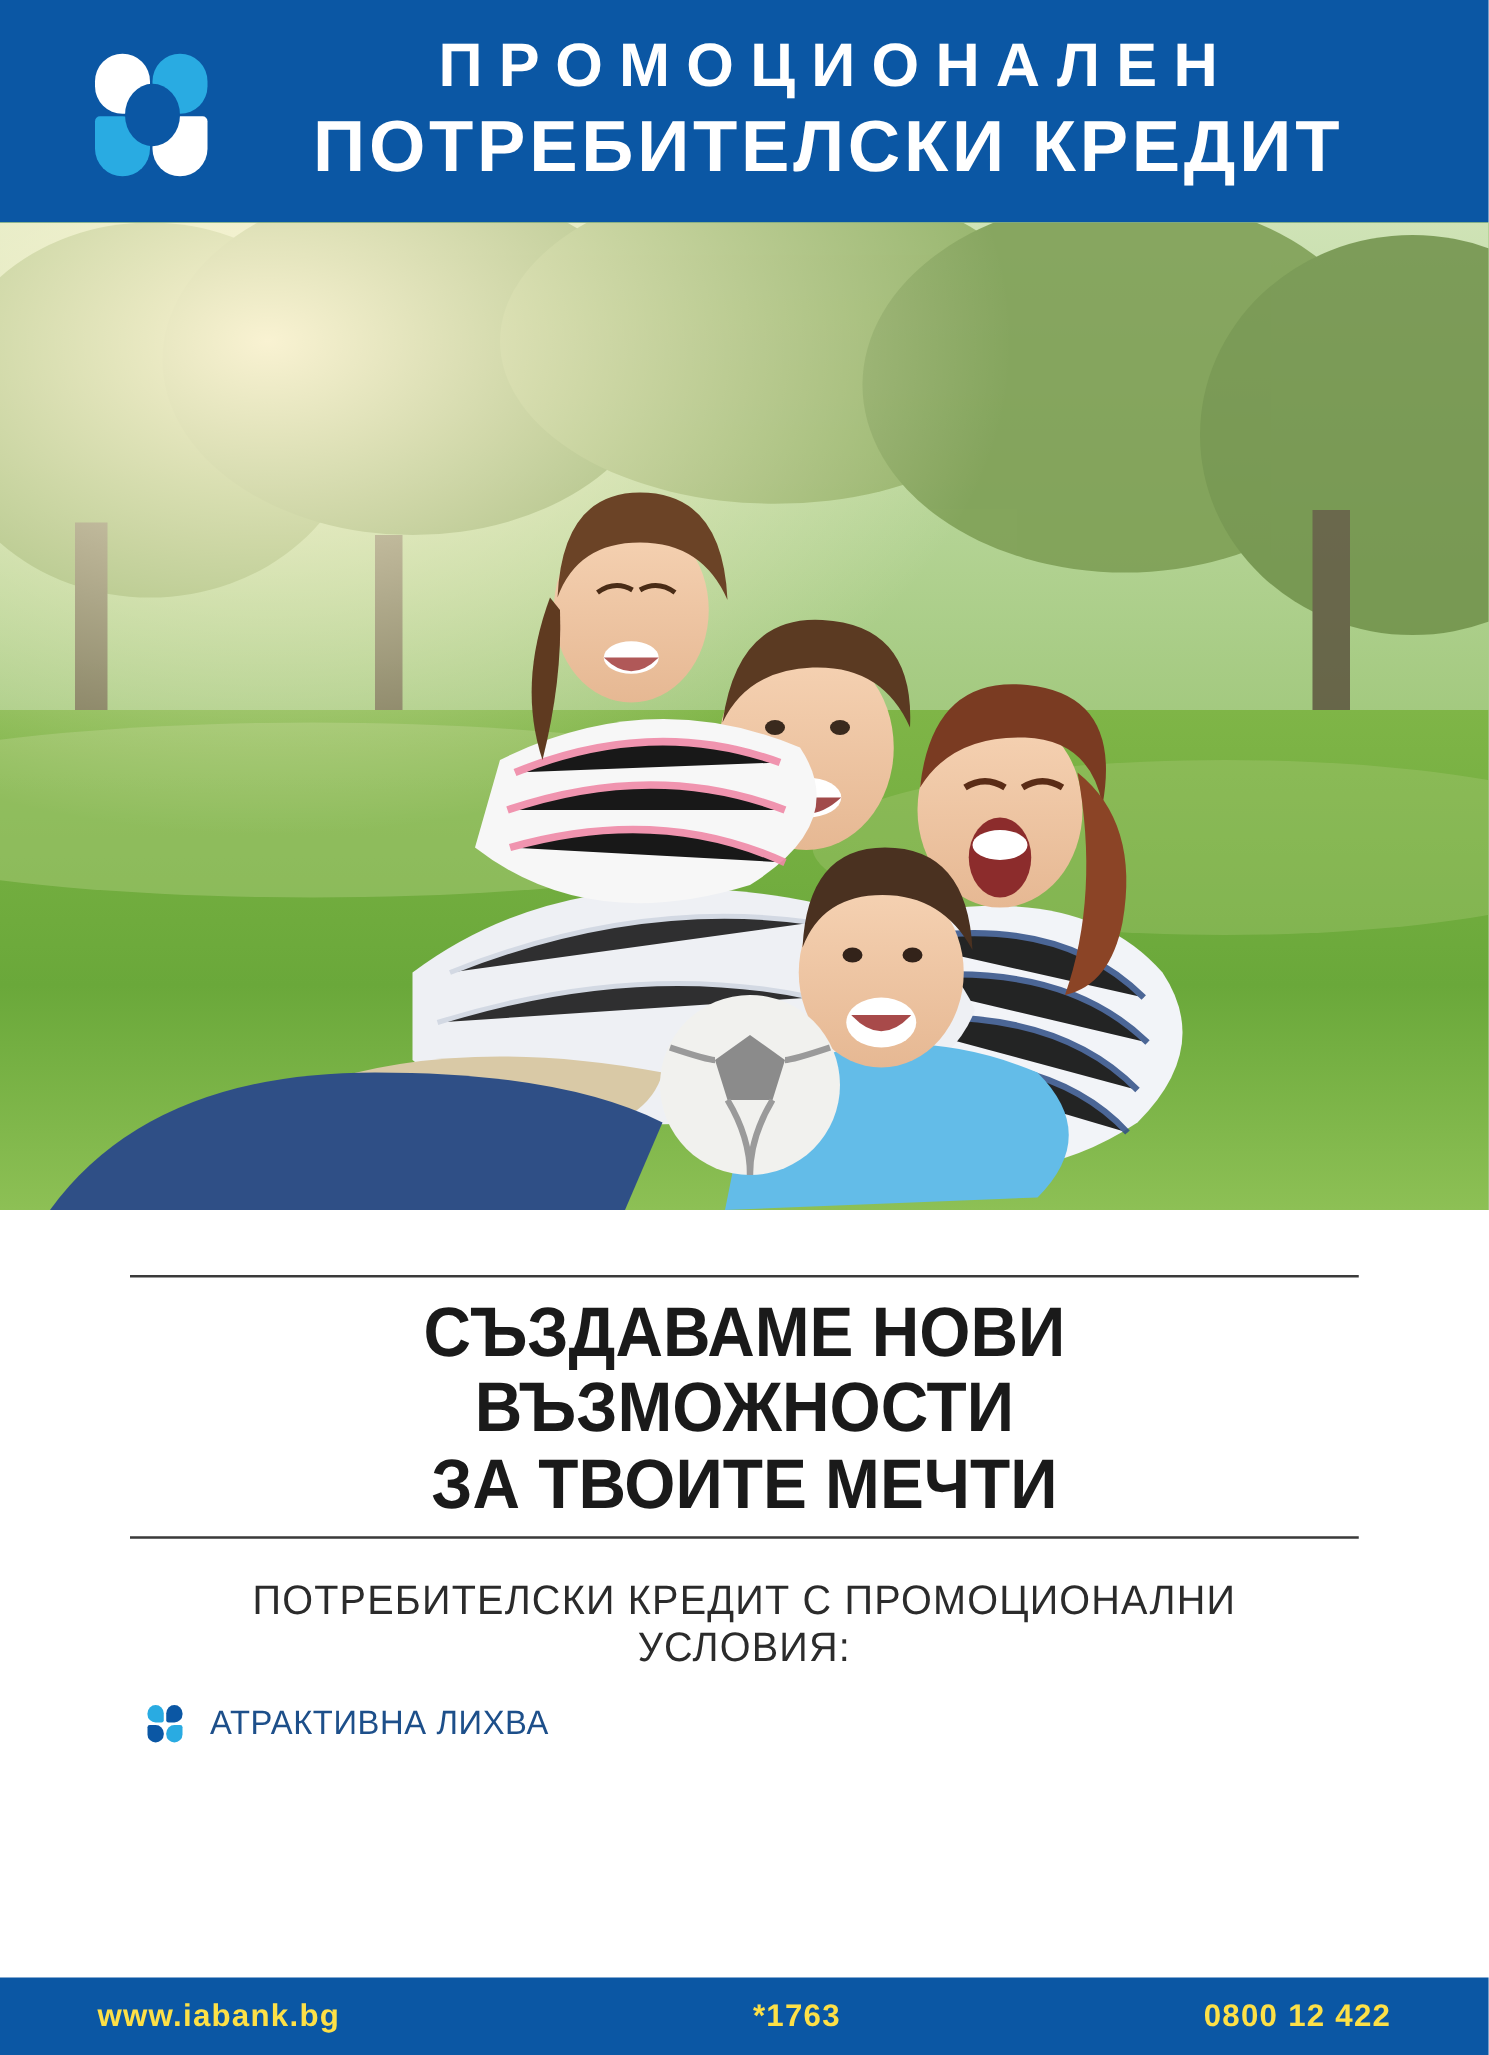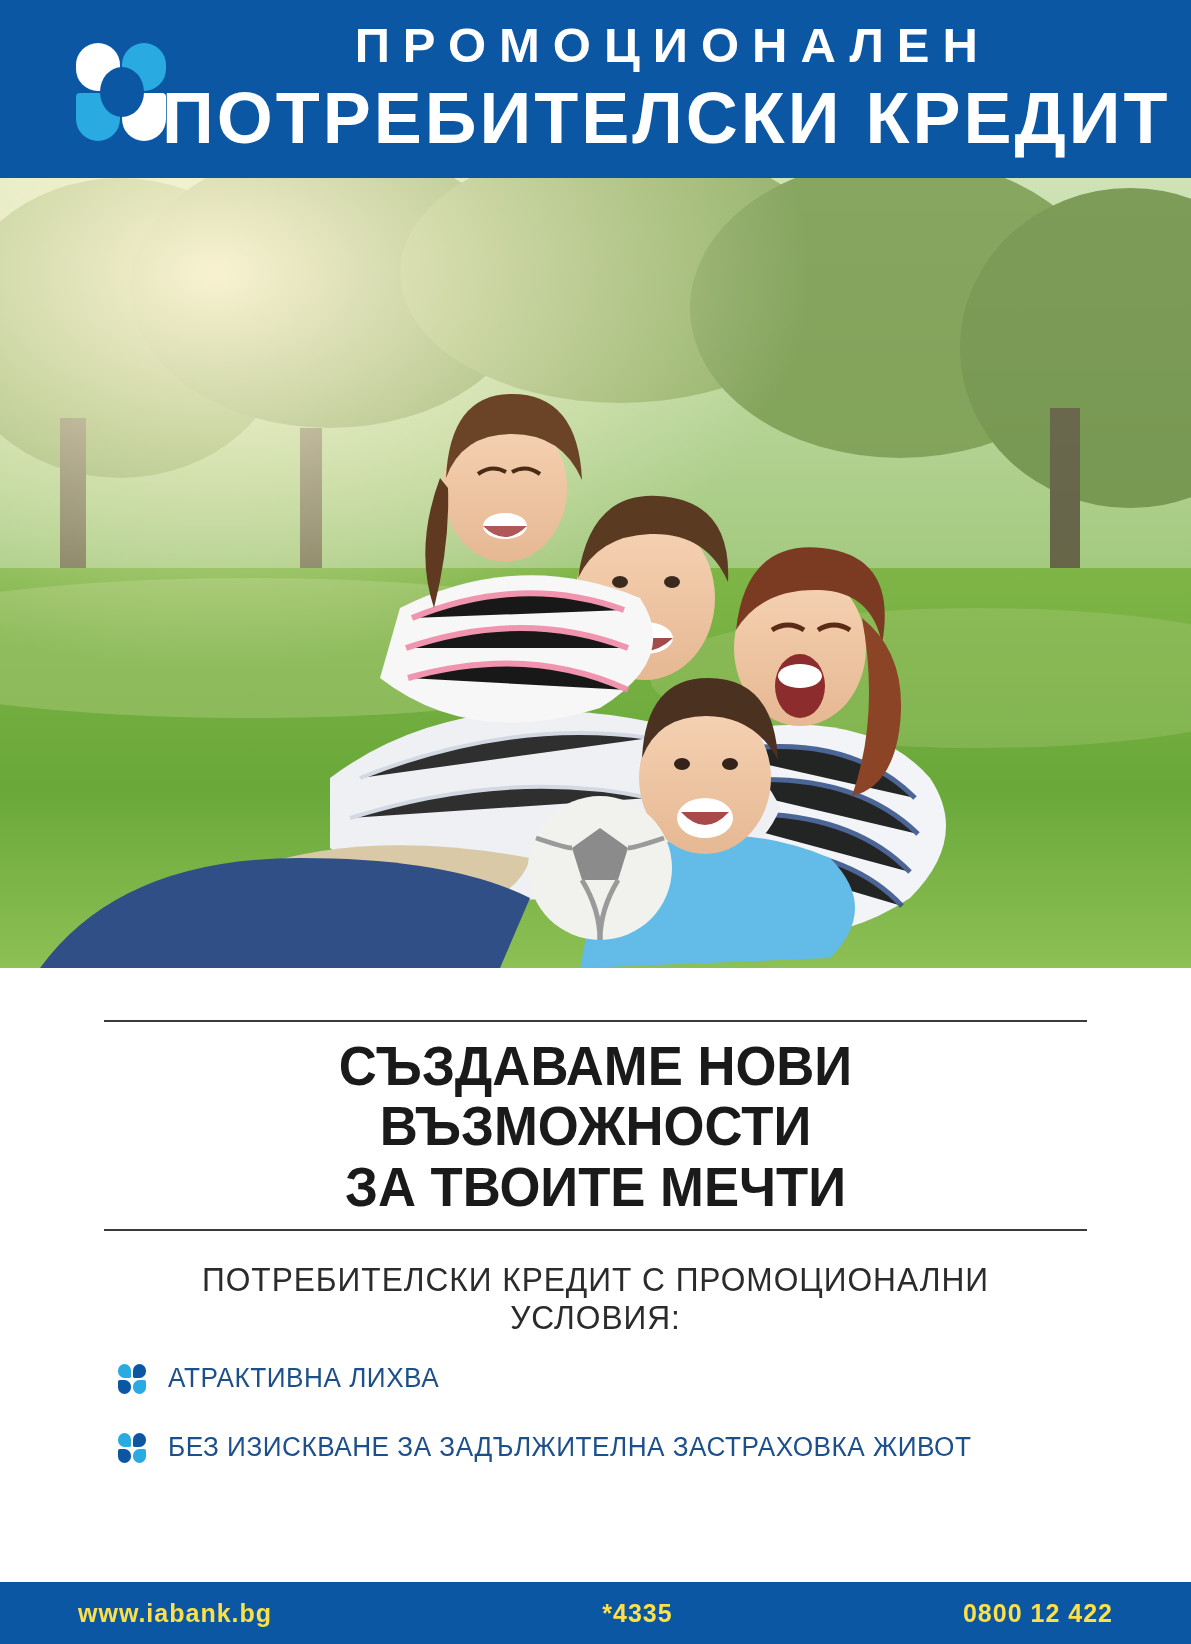--- a/index.html
+++ b/index.html
@@ -97,7 +97,7 @@
     text-indent: 13px;
   }
   .header-line2 {
-    font-size: 72px;
+    font-size: 58px;
     font-weight: bold;
     letter-spacing: 3px;
     line-height: 1.08;

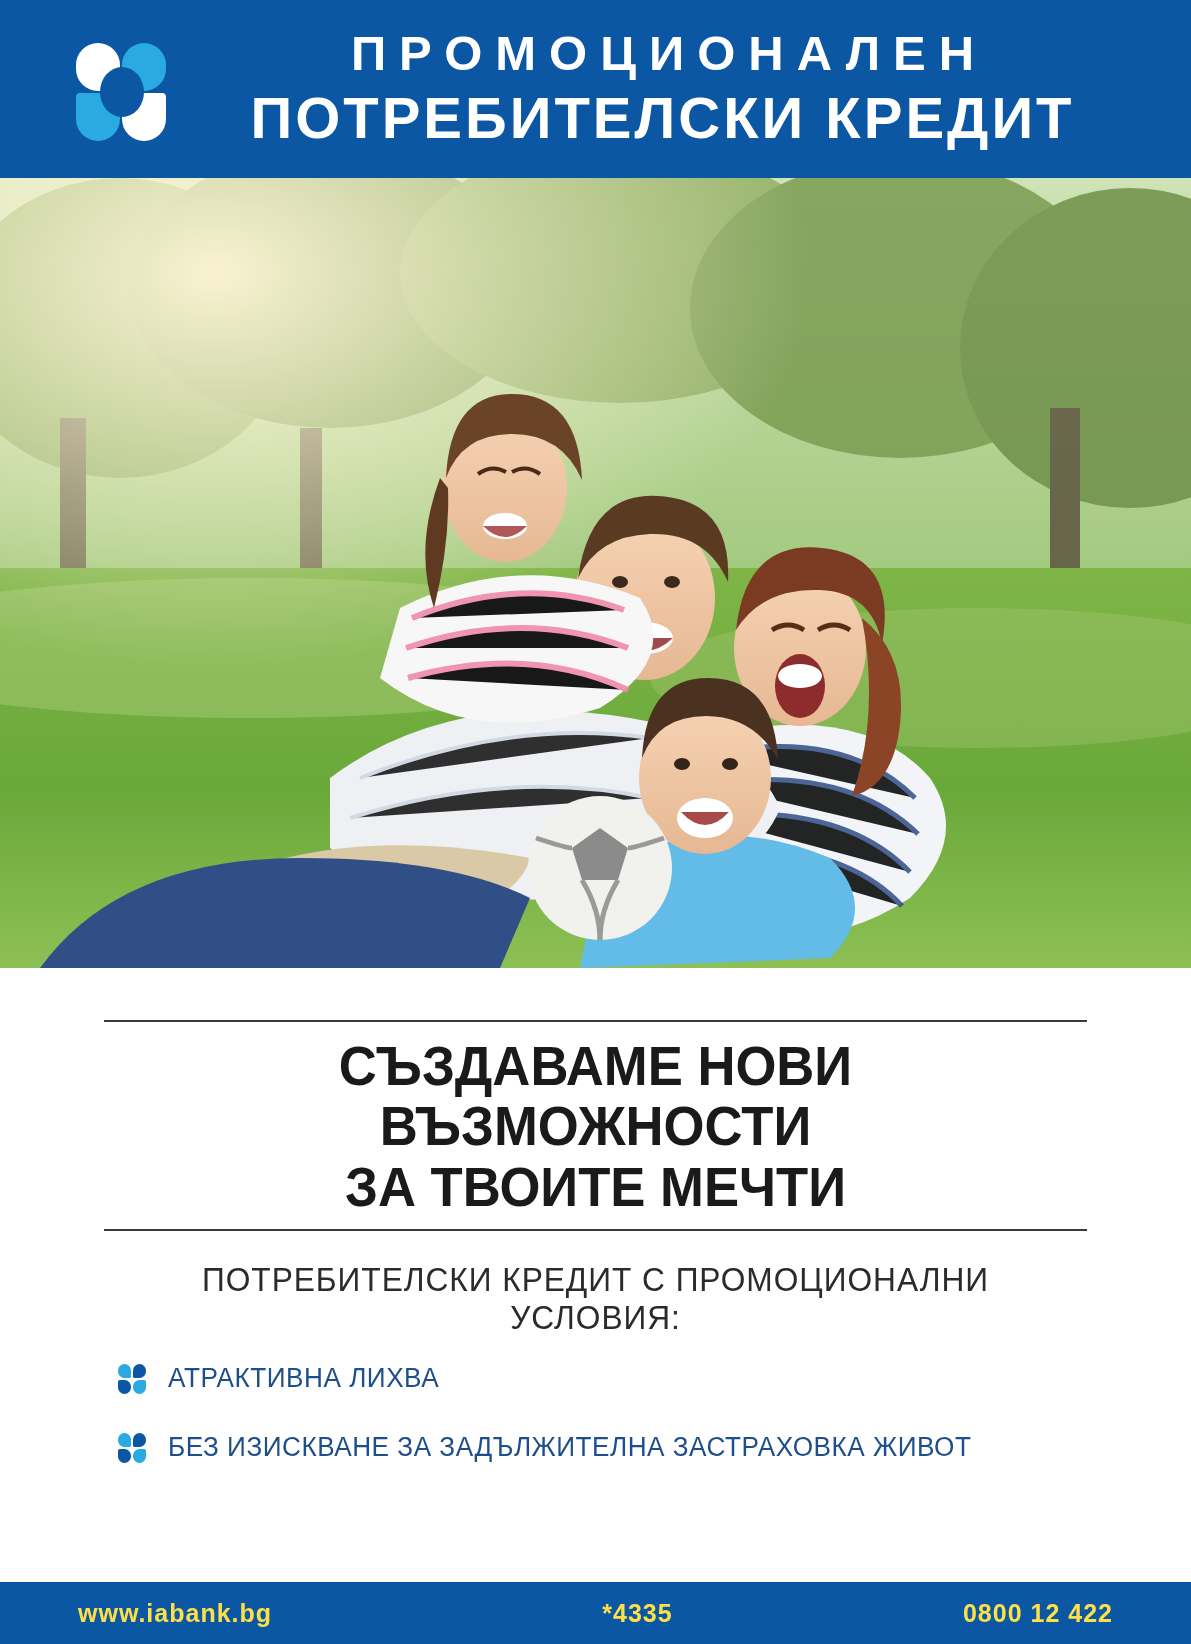--- a/index.html
+++ b/index.html
@@ -350,15 +350,6 @@
         </span>
         <span class="bullet-text">АТРАКТИВНА ЛИХВА</span>
       </div>
-      <div class="bullet">
-        <span class="bullet-icon">
-          <i class="p1"></i>
-            <i class="p2"></i>
-            <i class="p3"></i>
-            <i class="p4"></i>
-        </span>
-        <span class="bullet-text">БЕЗ ИЗИСКВАНЕ ЗА ЗАДЪЛЖИТЕЛНА ЗАСТРАХОВКА ЖИВОТ</span>
-      </div>
     </div>
   </div>
 

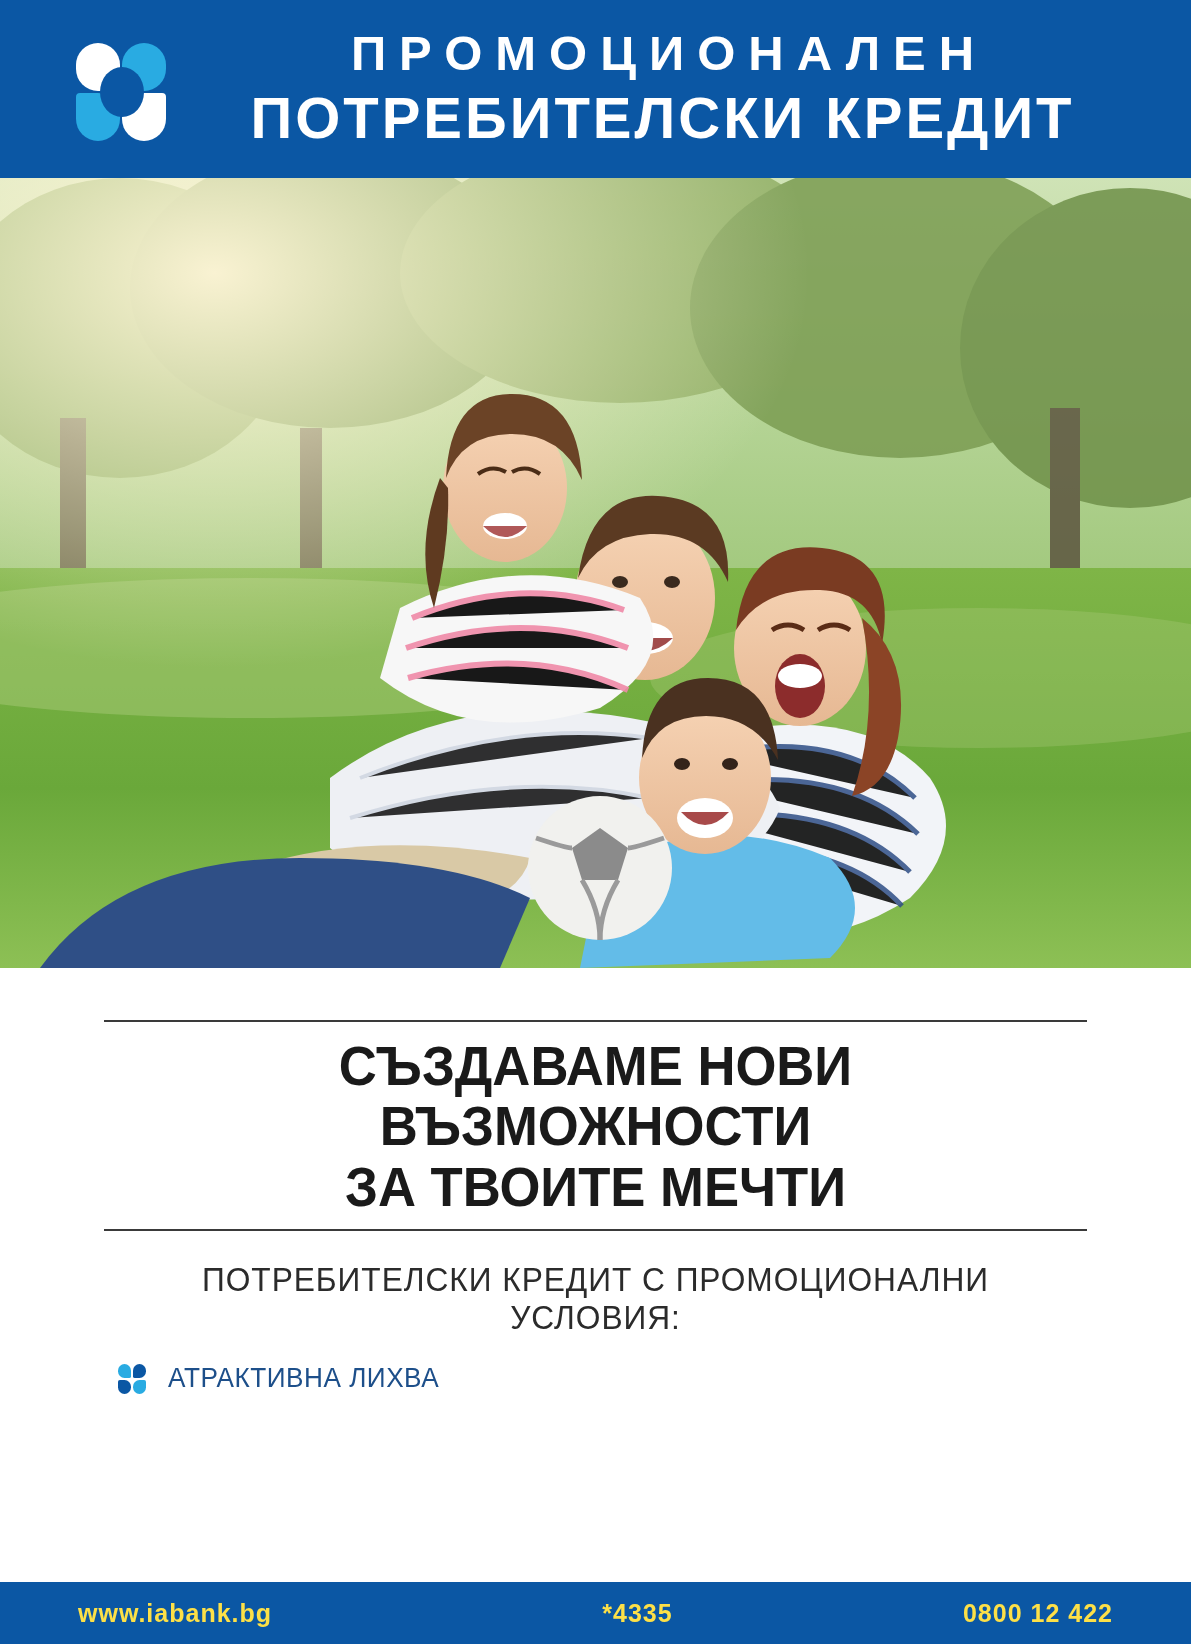--- a/index.html
+++ b/index.html
@@ -355,7 +355,7 @@
 
   <div class="footer">
     <span>www.iabank.bg</span>
-    <span class="mid">*4335</span>
+    <span class="mid">*1763</span>
     <span>0800 12 422</span>
   </div>
 

